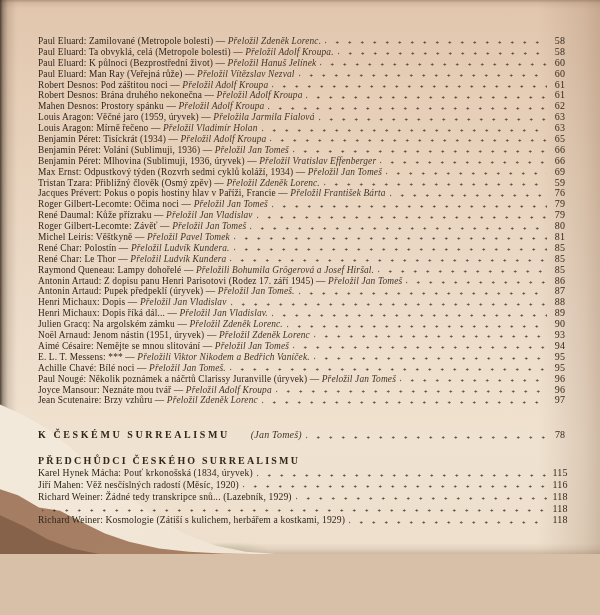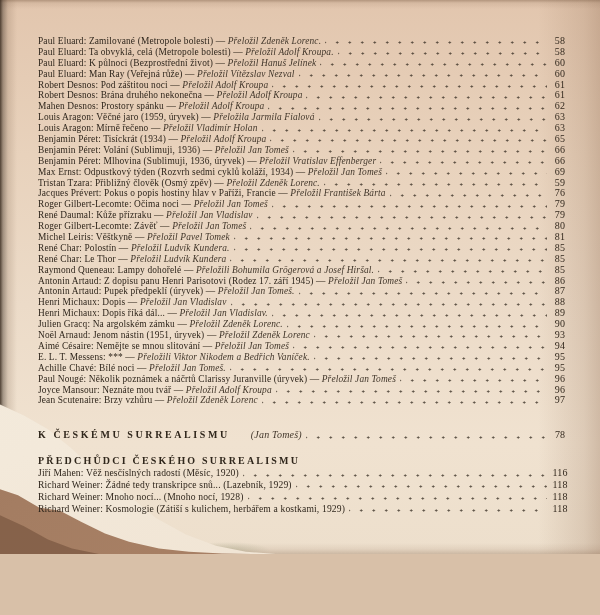--- a/index.html
+++ b/index.html
@@ -155,6 +155,7 @@
     </div>
 
     <div class="list sect2" id="pred-list">
+  <div class="row"><span class="t">Karel Hynek Mácha: Pouť krkonošská (1834, úryvek)</span><span class="dots"></span><span class="pg">115</span></div>
 
   <div class="row"><span class="t">Jiří Mahen: Věž nesčíslných radostí (Měsíc, 1920)</span><span class="dots"></span><span class="pg">116</span></div>
 

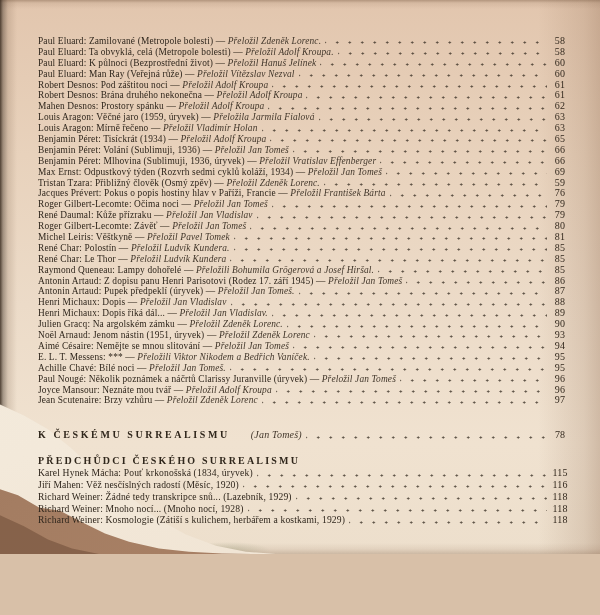--- a/index.html
+++ b/index.html
@@ -161,7 +161,7 @@
 
   <div class="row"><span class="t">Richard Weiner: Žádné tedy transkripce snů... (Lazebník, 1929)</span><span class="dots"></span><span class="pg">118</span></div>
 
-  <div class="row"><span class="t">Richard Weiner: Mnoho nocí... (Mnoho nocí, 1928)</span><span class="dots"></span><span class="pg">118</span></div>
+  <div class="row"><span class="dots"></span><span class="pg">118</span></div>
 
   <div class="row"><span class="t">Richard Weiner: Kosmologie (Zátiší s kulichem, herbářem a kostkami, 1929)</span><span class="dots"></span><span class="pg">118</span></div>
 </div>

